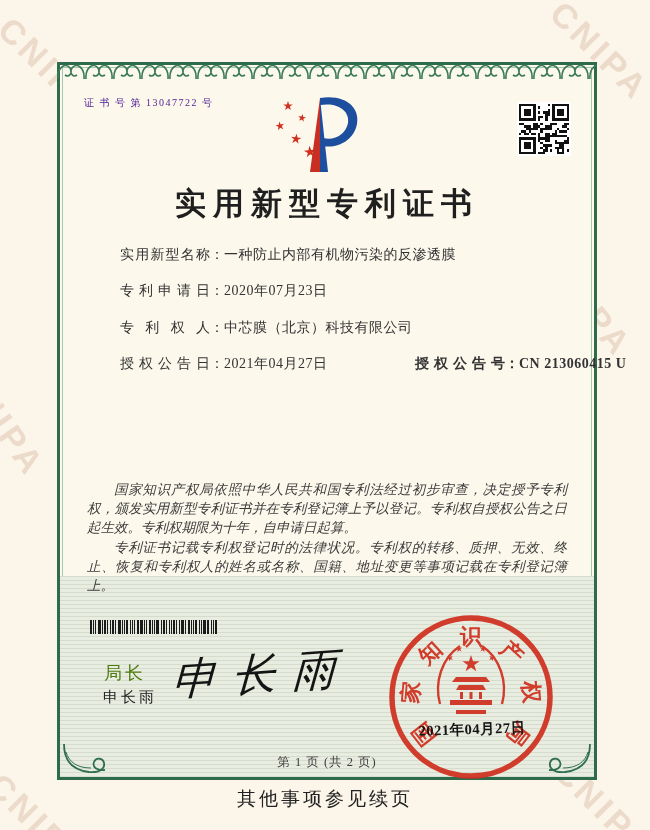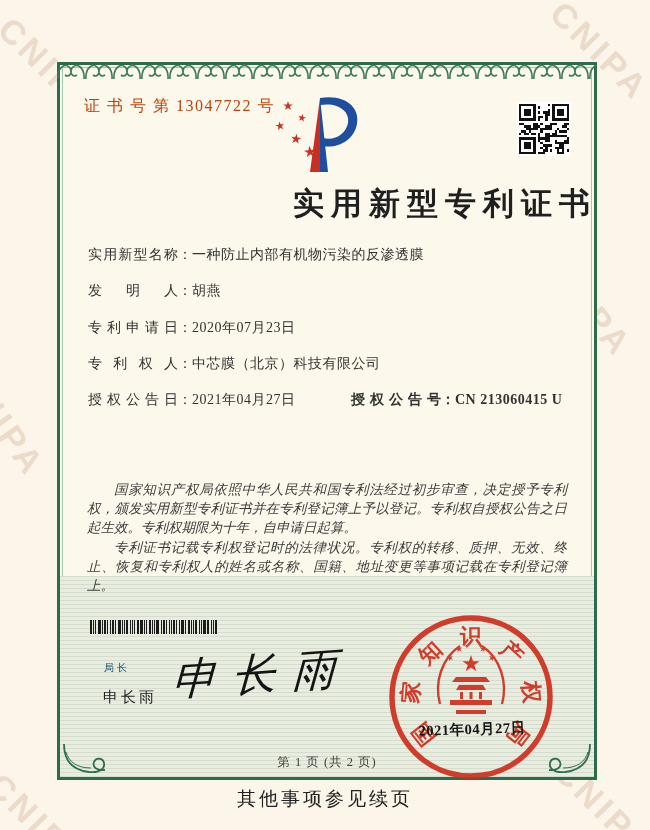--- a/index.html
+++ b/index.html
@@ -33,7 +33,7 @@
   .flourish-right{left:547px;top:742px;transform:scaleX(-1);}
 
   
-  .cert-no{position:absolute;left:84px;top:96px;font-size:16px;letter-spacing:1.5px;color:#c2410c;}
+  .cert-no{position:absolute;left:84px;top:96px;font-size:10px;letter-spacing:1.5px;color:#4c1d95;}
   .logo{position:absolute;left:258px;top:92px;width:112px;height:88px;}
   .qr{position:absolute;left:517px;top:102px;width:54px;height:54px;background:#fff;padding:2px;box-sizing:border-box;}
   .title{position:absolute;left:57px;top:183px;width:540px;text-align:right;

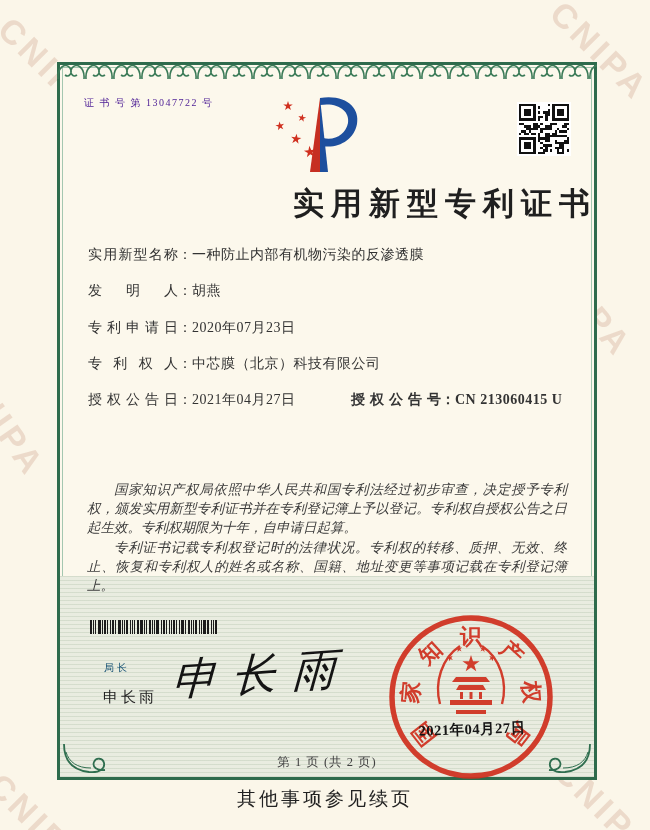--- a/index.html
+++ b/index.html
@@ -36,7 +36,7 @@
   .cert-no{position:absolute;left:84px;top:96px;font-size:10px;letter-spacing:1.5px;color:#4c1d95;}
   .logo{position:absolute;left:258px;top:92px;width:112px;height:88px;}
   .qr{position:absolute;left:517px;top:102px;width:54px;height:54px;background:#fff;padding:2px;box-sizing:border-box;}
-  .title{position:absolute;left:57px;top:183px;width:540px;text-align:right;
+  .title{position:absolute;left:57px;top:183px;width:540px;text-align:center;
          font-size:31px;font-weight:700;letter-spacing:7px;color:#1f1f1f;}
 
   

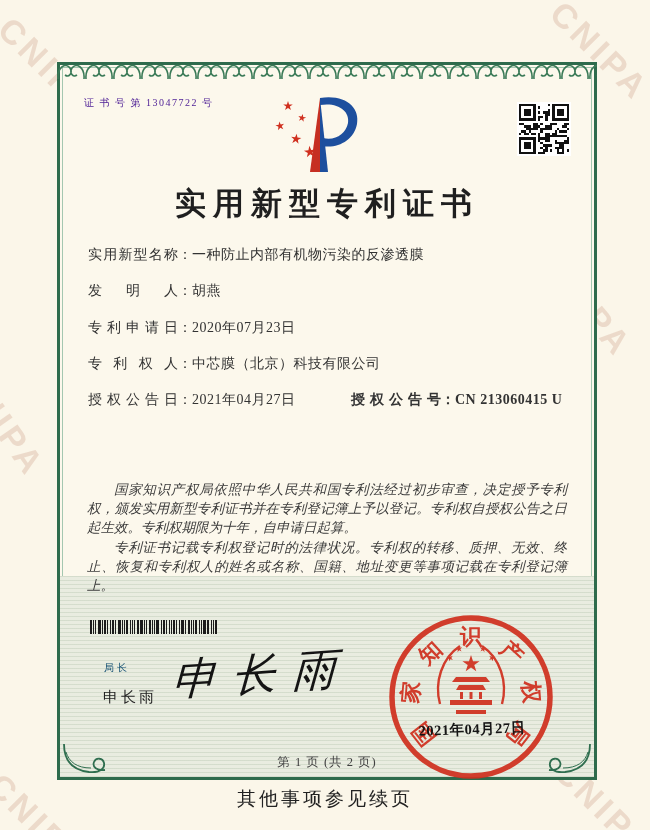--- a/index.html
+++ b/index.html
@@ -42,7 +42,7 @@
   
   .fields{position:absolute;left:88px;top:243px;width:498px;font-size:14px;color:#333;}
   .field-row{height:24px;line-height:24px;margin-bottom:12.3px;white-space:nowrap;}
-  .flabel{display:inline-block;width:90px;text-align:justify;text-align-last:justify;vertical-align:top;}
+  .flabel{display:inline-block;width:90px;text-align:justify;text-align-last:justify;vertical-align:top;margin-left:32px;}
   .fcolon{display:inline-block;vertical-align:top;}
   .fvalue{display:inline-block;vertical-align:top;letter-spacing:.5px;}
   .grant-second{margin-left:52px;font-weight:bold;}

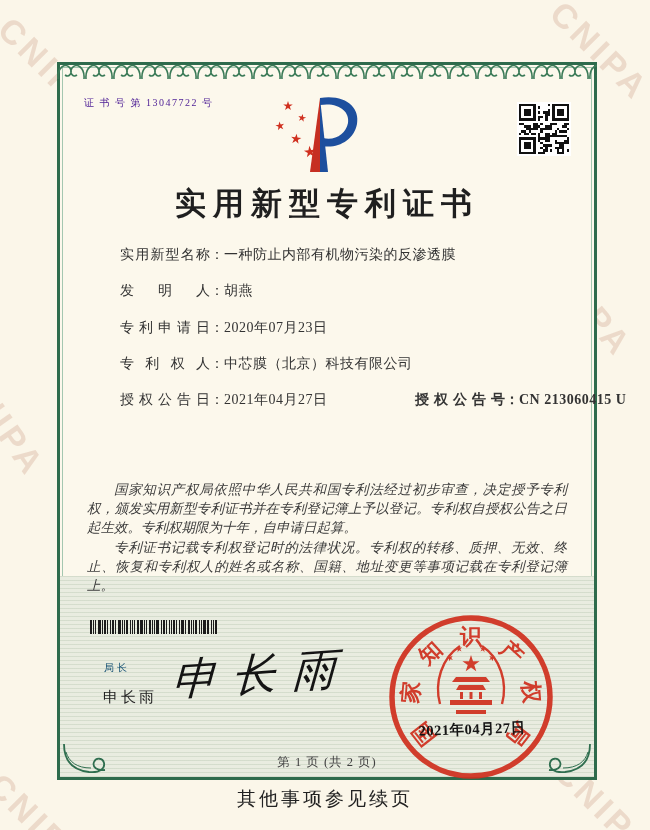--- a/index.html
+++ b/index.html
@@ -268,9 +268,6 @@
       <span class="flabel">实用新型名称</span><span class="fcolon">：</span><span class="fvalue">一种防止内部有机物污染的反渗透膜</span>
     </div>
     <div class="field-row">
-      <span class="flabel">发明人</span><span class="fcolon">：</span><span class="fvalue">胡燕</span>
-    </div>
-    <div class="field-row">
       <span class="flabel">专利申请日</span><span class="fcolon">：</span><span class="fvalue">2020年07月23日</span>
     </div>
     <div class="field-row">

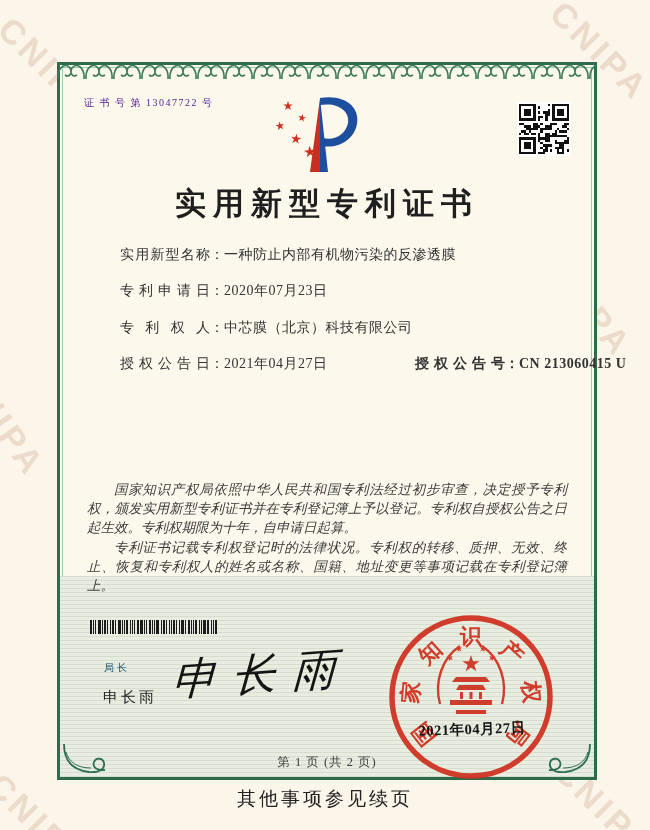--- a/index.html
+++ b/index.html
@@ -54,7 +54,7 @@
 
   
   .barcode{position:absolute;left:90px;top:620px;width:170px;height:14px;}
-  .director-title{position:absolute;left:104px;top:661px;font-size:10px;letter-spacing:3px;color:#0c4a6e;
+  .director-title{position:absolute;left:104px;top:661px;font-size:18px;letter-spacing:3px;color:#4d7c0f;
          font-family:"Liberation Sans","DejaVu Sans",sans-serif;text-align:center;}
   .director-name{position:absolute;left:103px;top:688px;font-size:15px;letter-spacing:3px;color:#222;
          font-family:"Liberation Sans","DejaVu Sans",sans-serif;}

